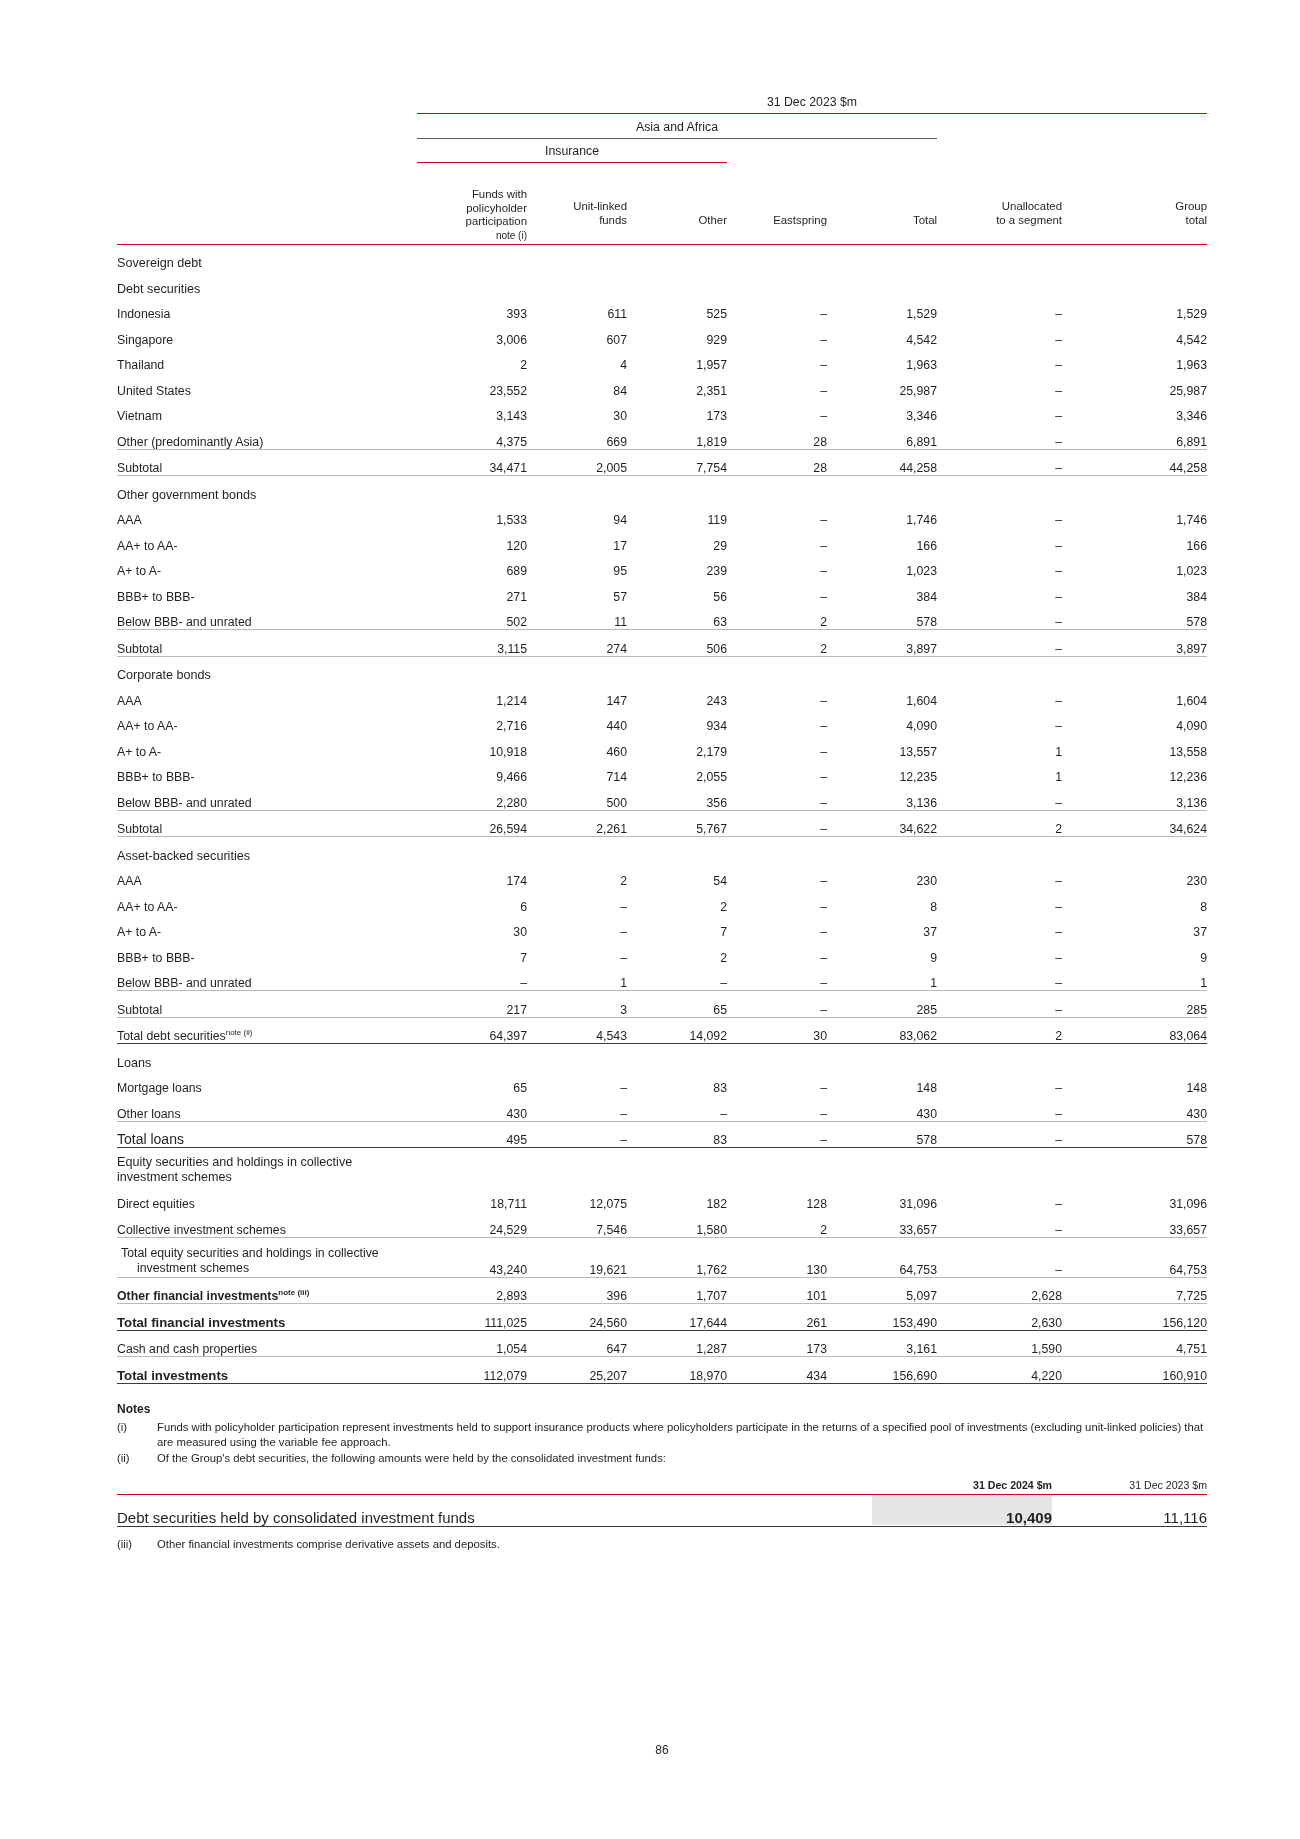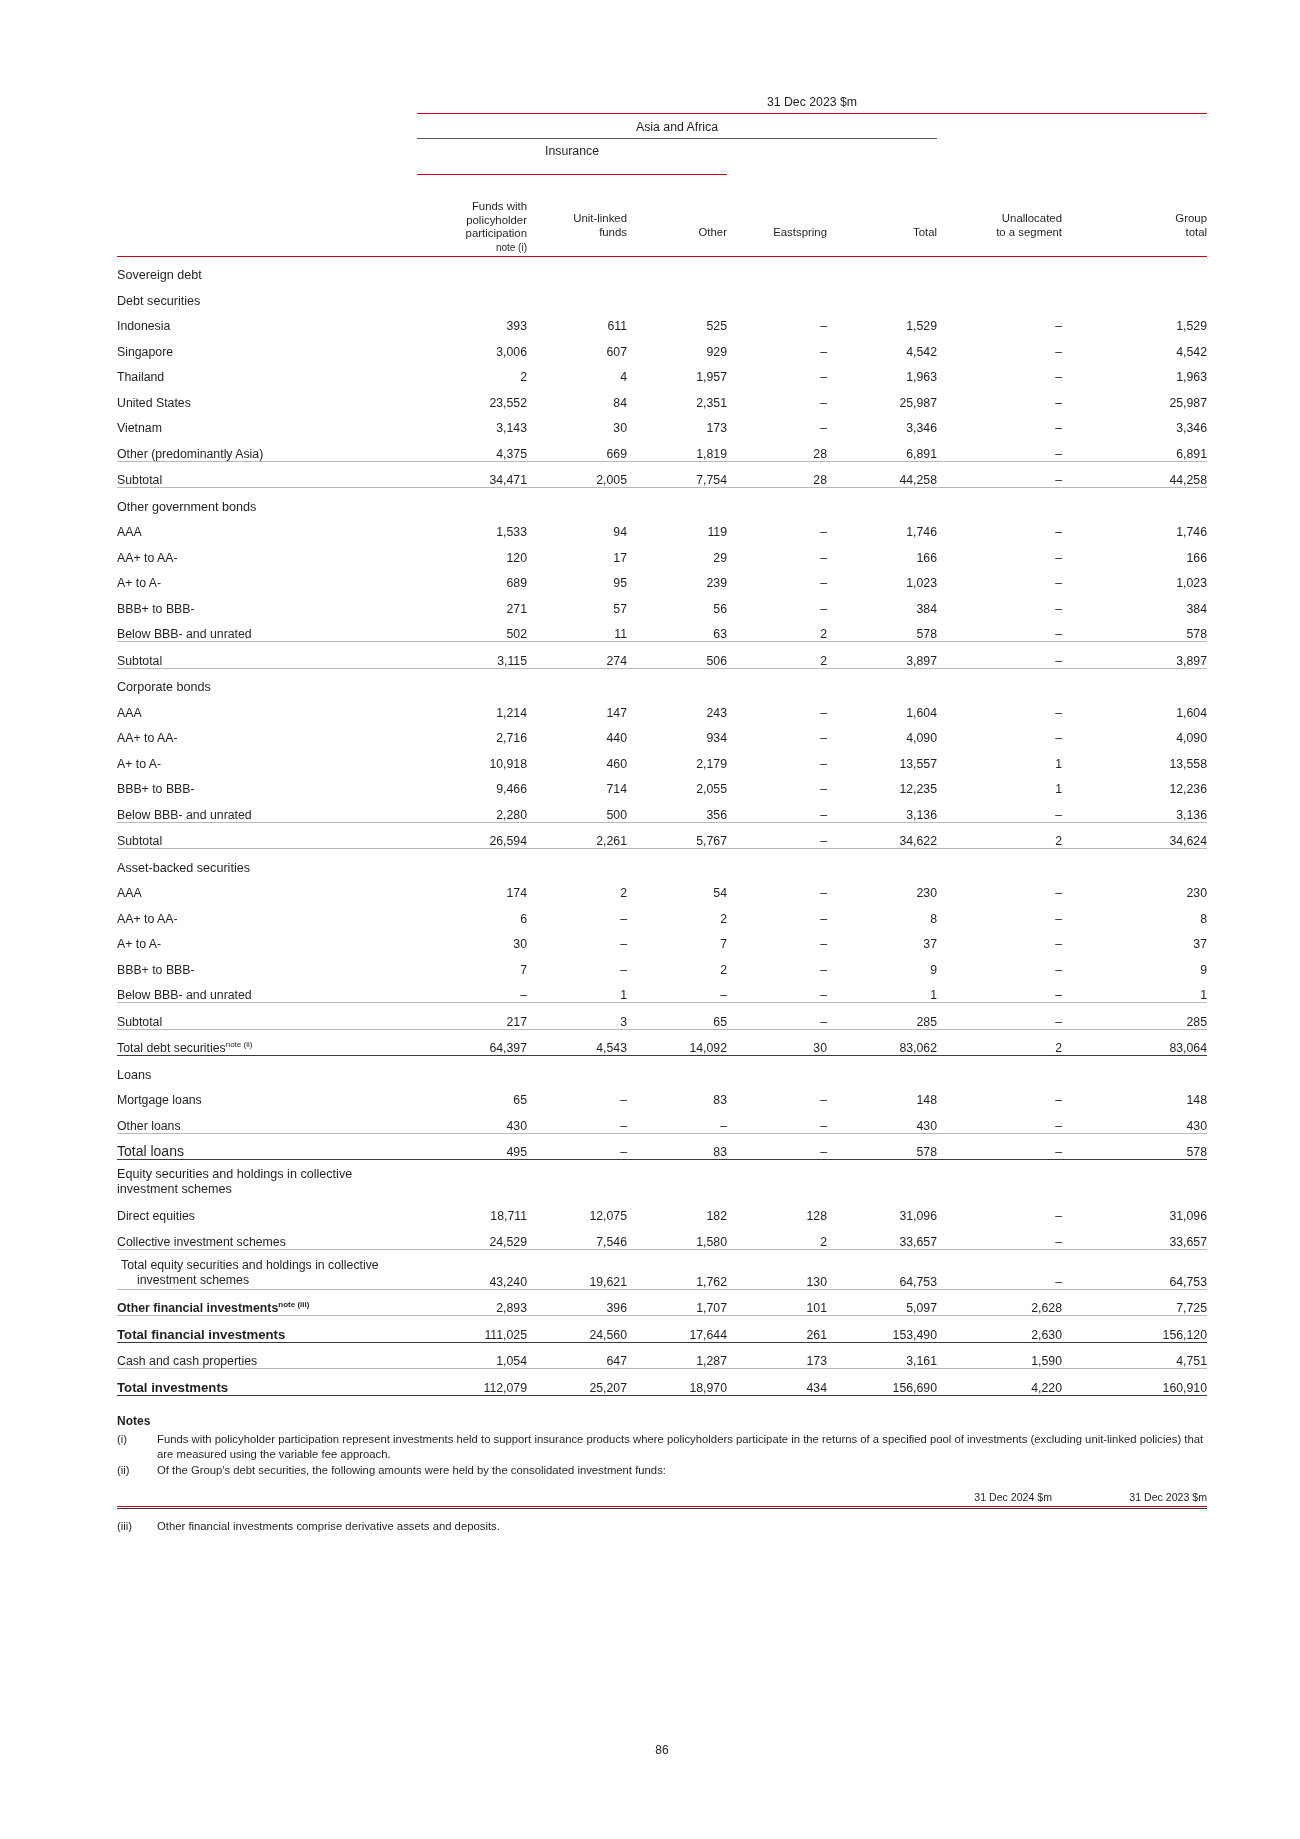--- a/index.html
+++ b/index.html
@@ -192,7 +192,7 @@
 
     <tr>
       <td></td>
-      <td colspan="3" class="hdr-title" style="padding-top:5px;padding-bottom:15px;">Insurance</td>
+      <td colspan="3" class="hdr-title" style="padding-top:5px;padding-bottom:3px;">Insurance</td>
       <td></td>
           <td></td>
           <td></td>

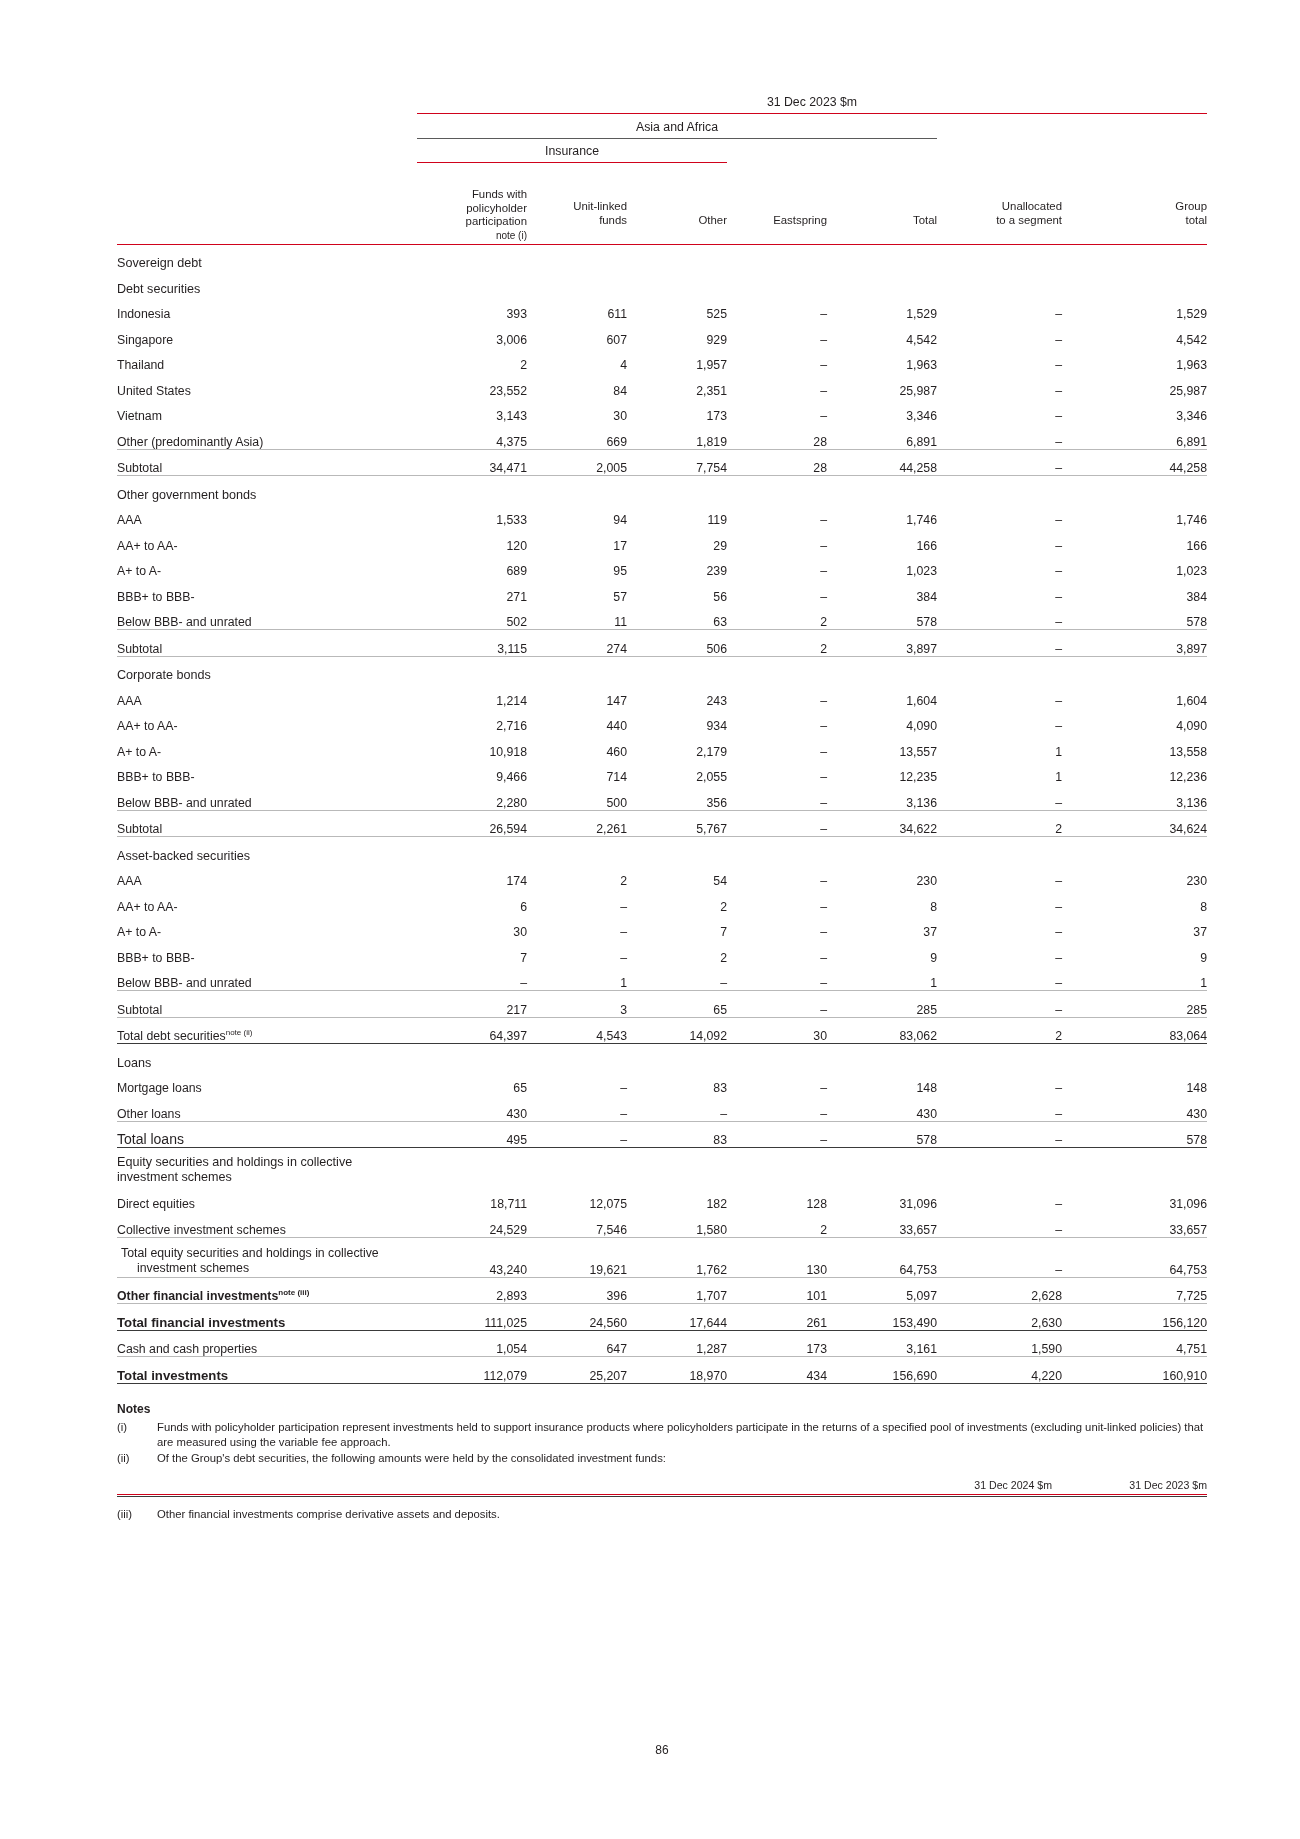--- a/index.html
+++ b/index.html
@@ -119,7 +119,7 @@
     padding-right: 10px;
     padding-bottom: 2px;
   }
-  .mini-hdr.bold { font-weight: normal; }
+  .mini-hdr.bold { font-weight: bold; }
   .mini-label {
     font-size: 15px;
     padding-left: 22px;

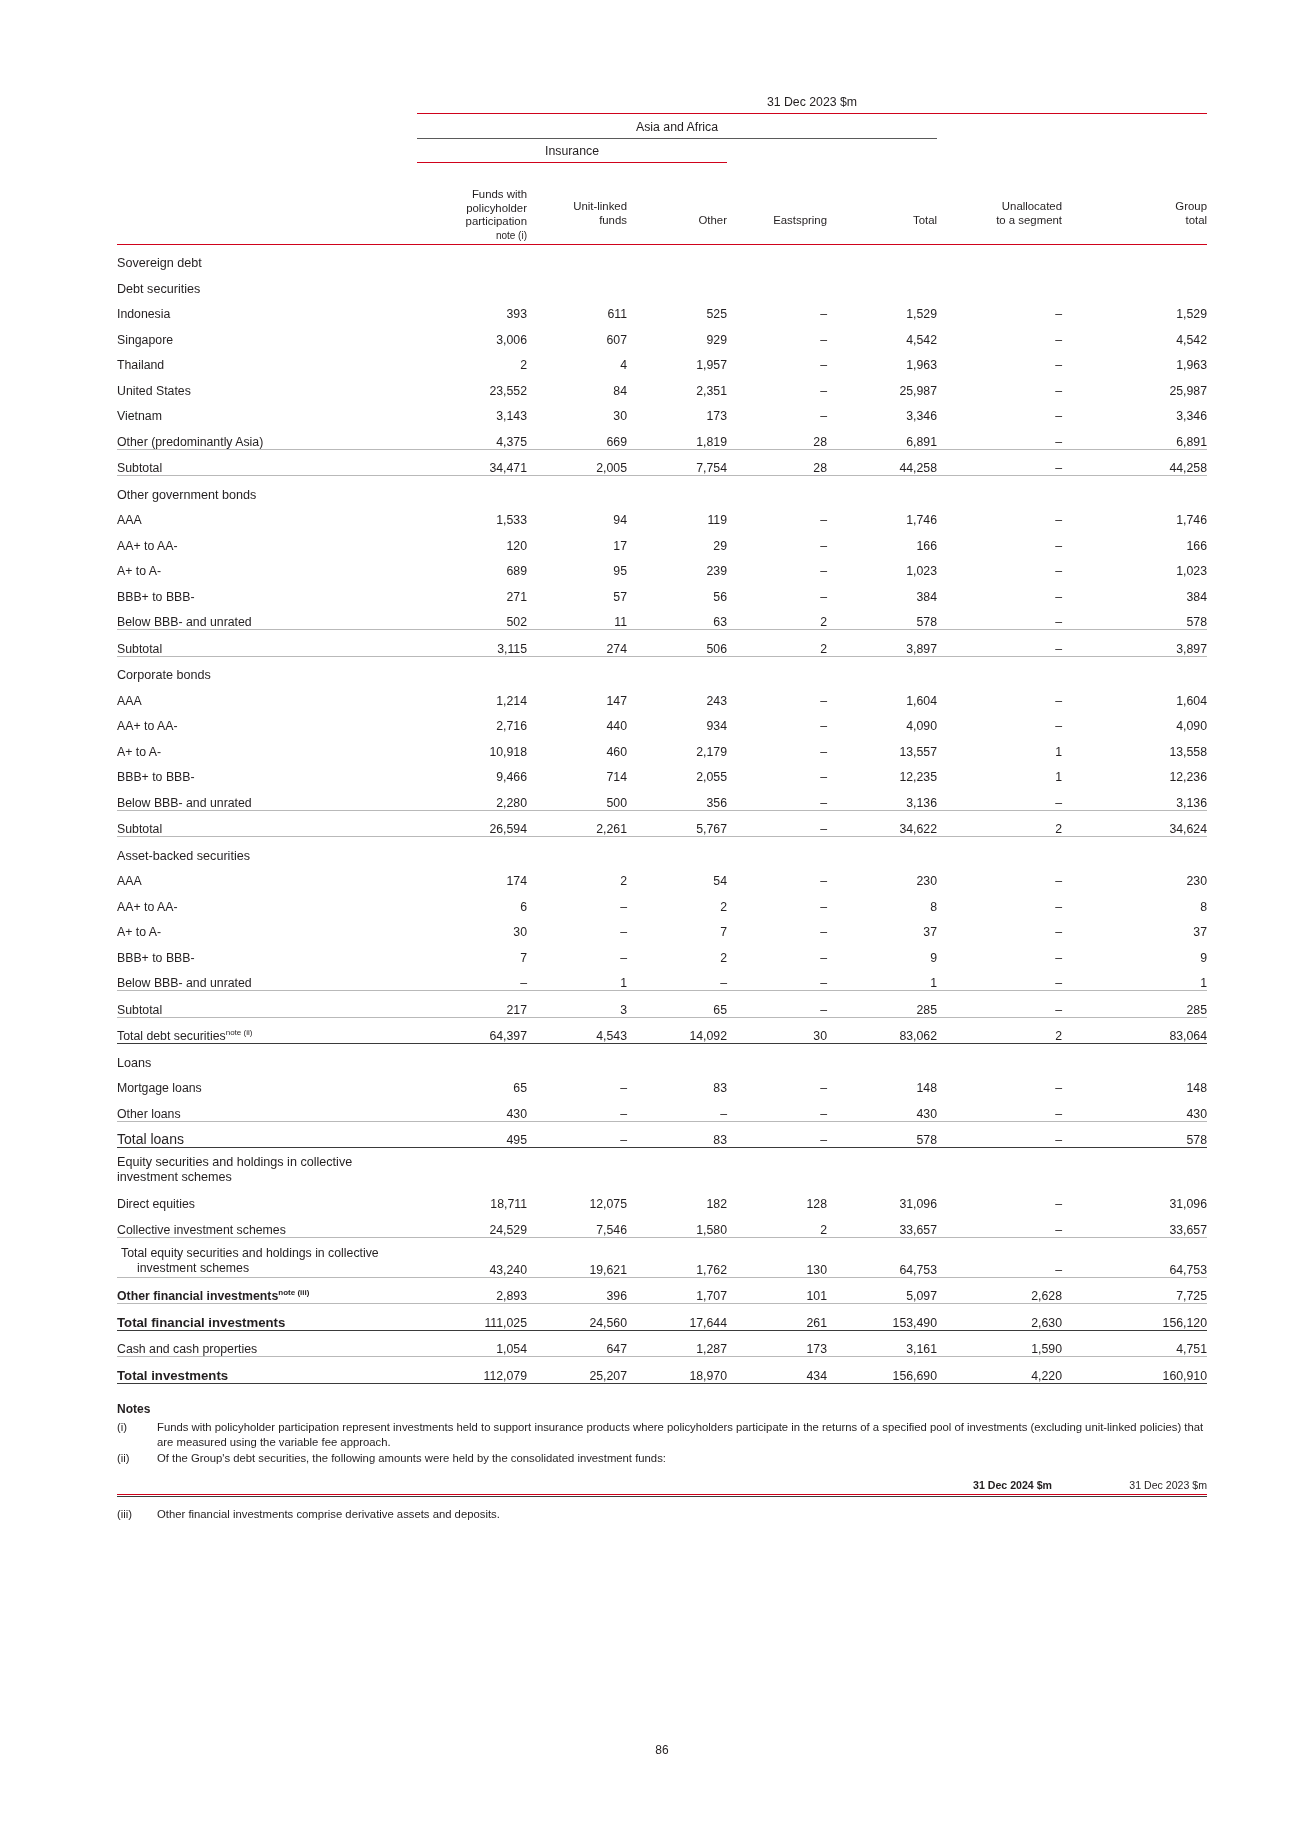--- a/index.html
+++ b/index.html
@@ -685,6 +685,11 @@
         <td colspan="3" class="rule-red" style="height:1px;"></td>
       </tr>
       <tr>
+        <td class="mini-label">Debt securities held by consolidated investment funds</td>
+        <td class="mini-val">10,409</td>
+        <td class="mini-val2">11,116</td>
+      </tr>
+      <tr>
         <td colspan="3" class="rule-black" style="height:1px;"></td>
       </tr>
     </tbody>

